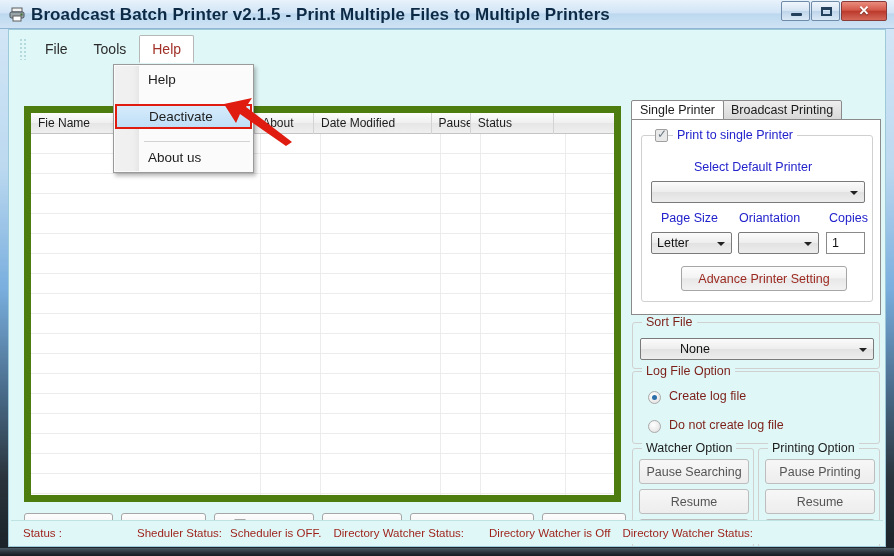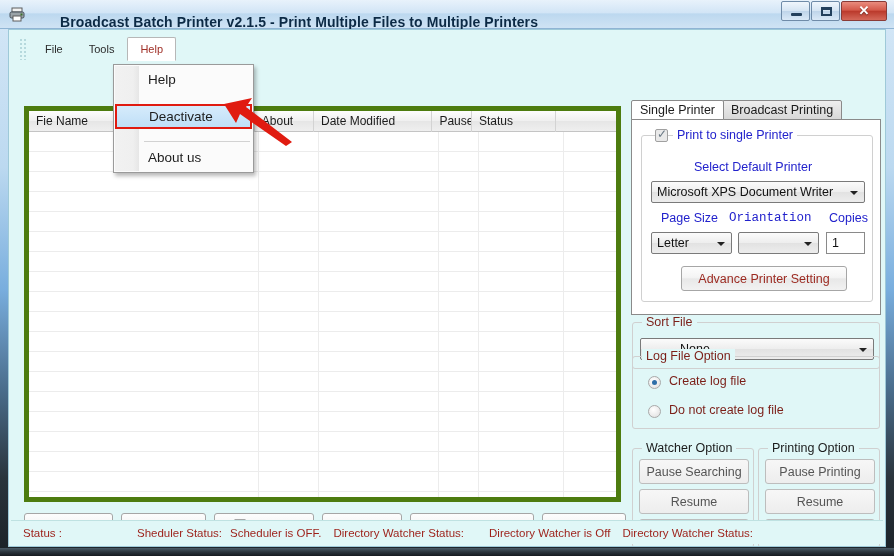--- a/index.html
+++ b/index.html
@@ -40,11 +40,10 @@
     position: absolute; left: 9px; top: 7px; width: 16px; height: 15px;
   }
   .title-text {
-    position: absolute; left: 31px; top: 14px;
-    font-size: 14px; color: #0c2a45; font-weight: 600;
+    position: absolute; left: 31px; top: 5px;
+    font-size: 17px; color: #0c2a45; font-weight: 600;
     letter-spacing: 0.1px;
     white-space: nowrap;
-    margin-left: 29px;
   }
   .win-buttons { position: absolute; right: 7px; top: 1px; display: flex; }
   .win-btn {

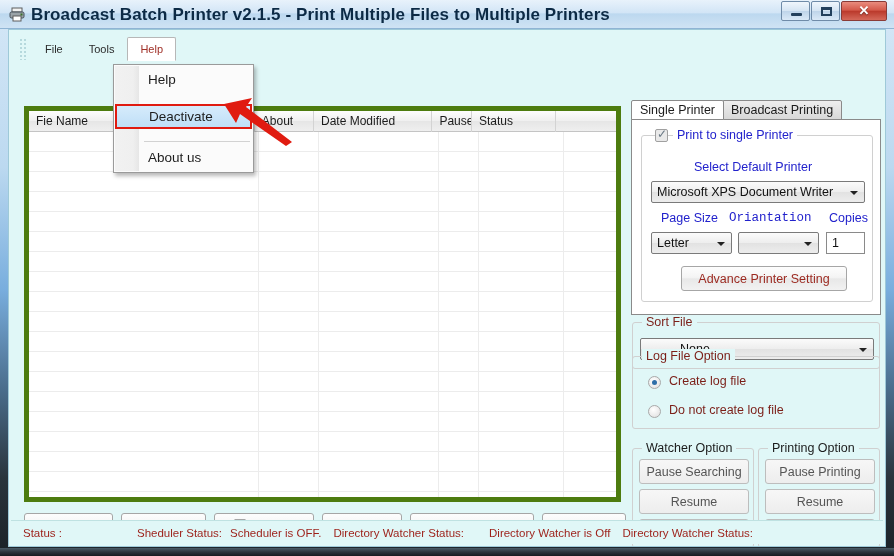--- a/index.html
+++ b/index.html
@@ -97,7 +97,7 @@
     background-size: 4px 4px;
   }
   .menu-item {
-    padding: 6px 13px; font-size: 11px; color: #2b2b2b;
+    padding: 6px 13px; font-size: 14px; color: #2b2b2b;
     cursor: default; white-space: nowrap;
   }
   .menu-item.active {

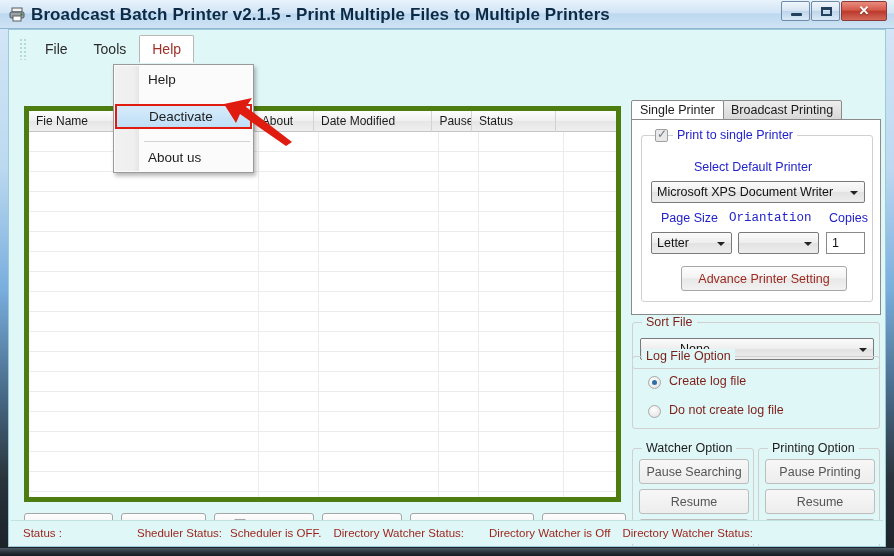--- a/index.html
+++ b/index.html
@@ -152,7 +152,7 @@
     position: absolute; left: 15px; top: 76px;
     width: 597px; height: 396px;
     background: #ffffff;
-    border: 5px solid #4d7c0f;
+    border: 7px solid #4d7c0f;
     overflow: hidden;
   }
   .lv-header {

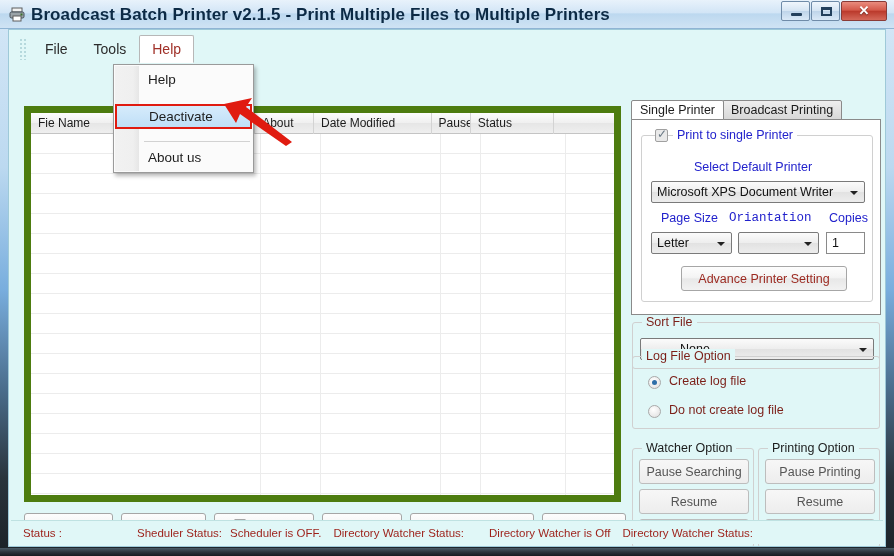--- a/index.html
+++ b/index.html
@@ -403,7 +403,6 @@
 
             <span class="lbl blue" style="left:52px; top:24px;">Select Default Printer</span>
             <div class="combo" style="left:9px; top:45px; width:214px;">
-              <span>Microsoft XPS Document Writer</span>
               <span class="arrow"></span>
             </div>
 

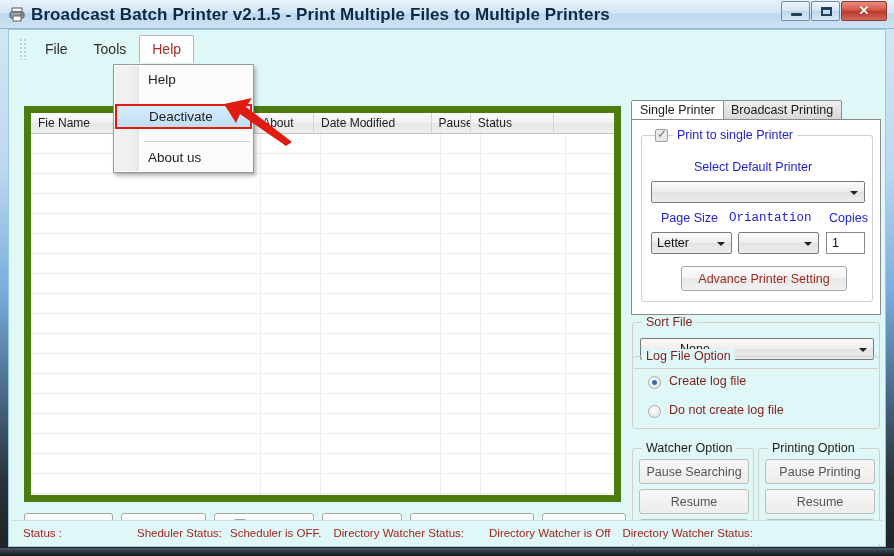--- a/index.html
+++ b/index.html
@@ -407,7 +407,7 @@
             </div>
 
             <span class="lbl blue" style="left:19px; top:75px;">Page Size</span>
-            <span class="lbl blue" style="left:87px; top:75px;font-family:Liberation Mono, monospace;">Oriantation</span>
+            <span class="lbl blue" style="left:97px; top:75px;">Oriantation</span>
             <span class="lbl blue" style="left:187px; top:75px;">Copies</span>
 
             <div class="combo" style="left:9px; top:96px; width:81px;">

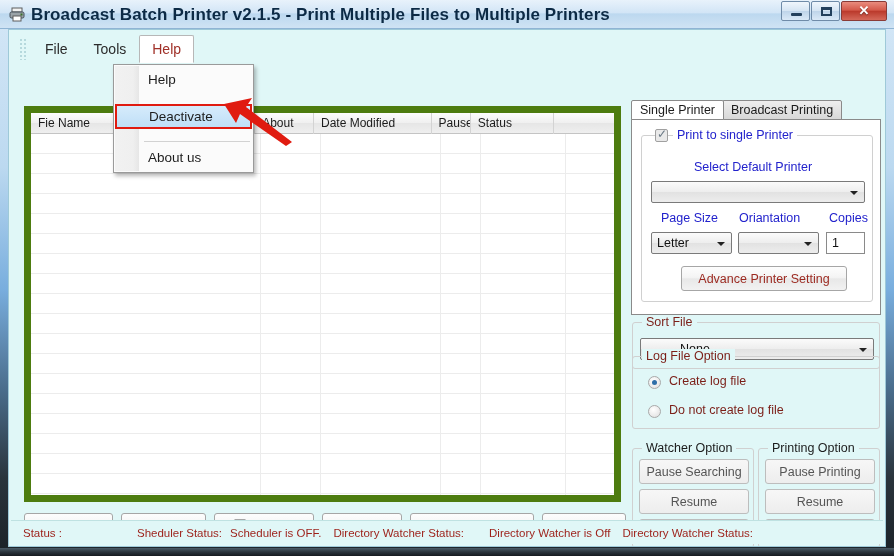--- a/index.html
+++ b/index.html
@@ -434,7 +434,7 @@
           </div>
         </div>
 
-        <div class="groupbox" style="left:1px; top:256px; width:248px; height:73px;">
+        <div class="groupbox" style="left:1px; top:271px; width:248px; height:73px;">
           <span class="gb-title cyanbg maroon">Log File Option</span>
           <span class="radio on" style="left:15px; top:19px;"></span>
           <span class="lbl maroon" style="left:36px; top:17px;">Create log file</span>

